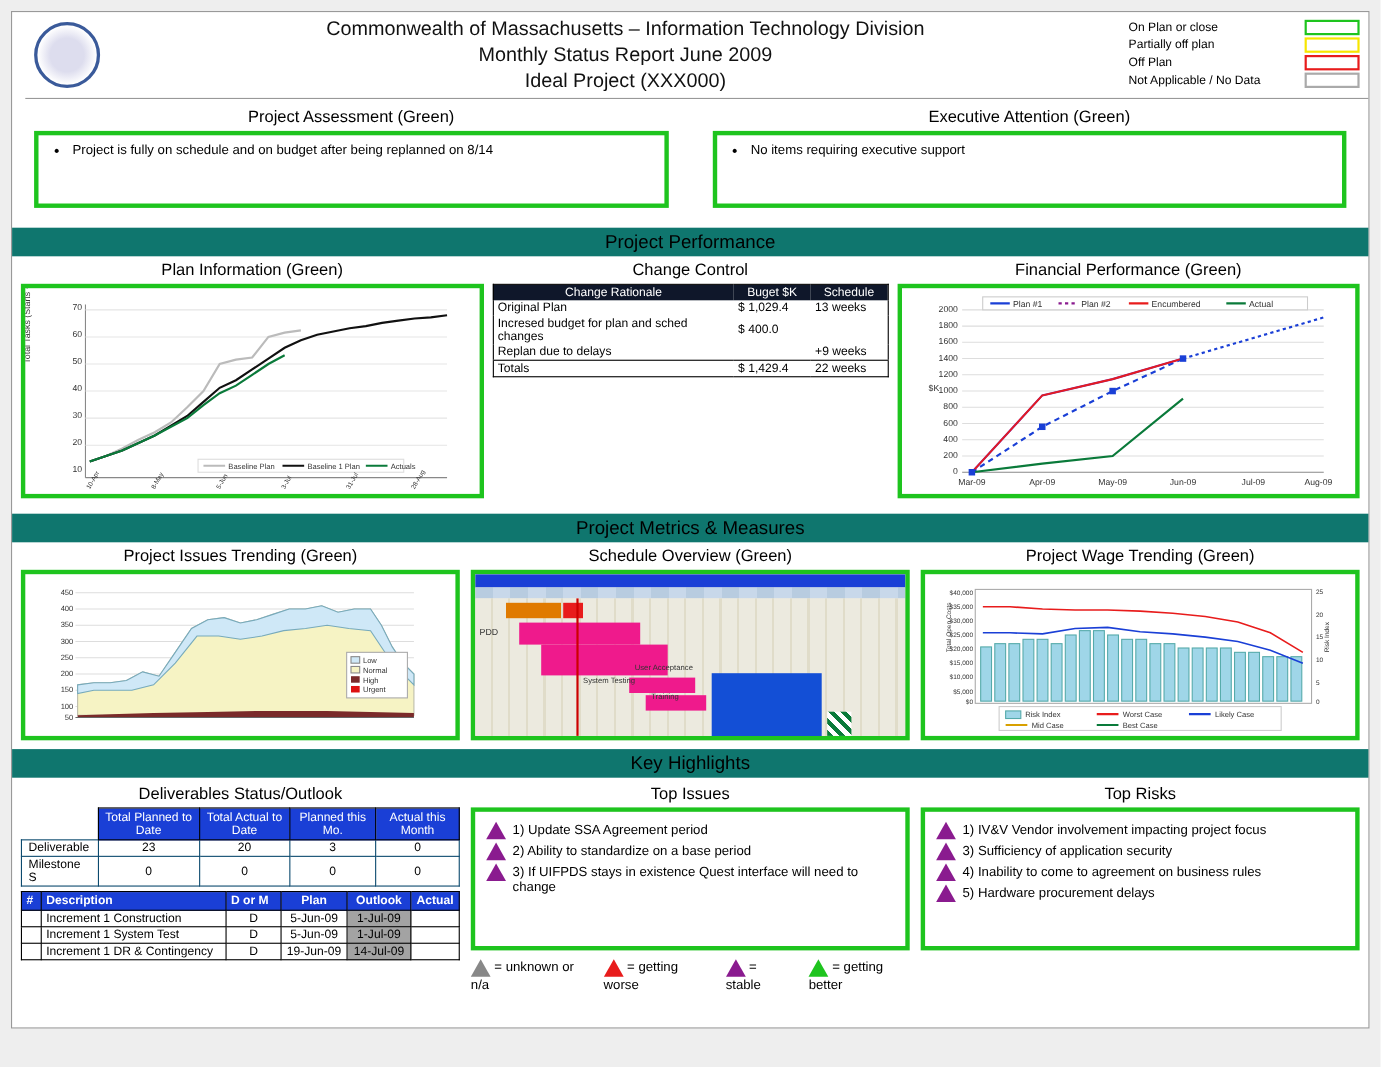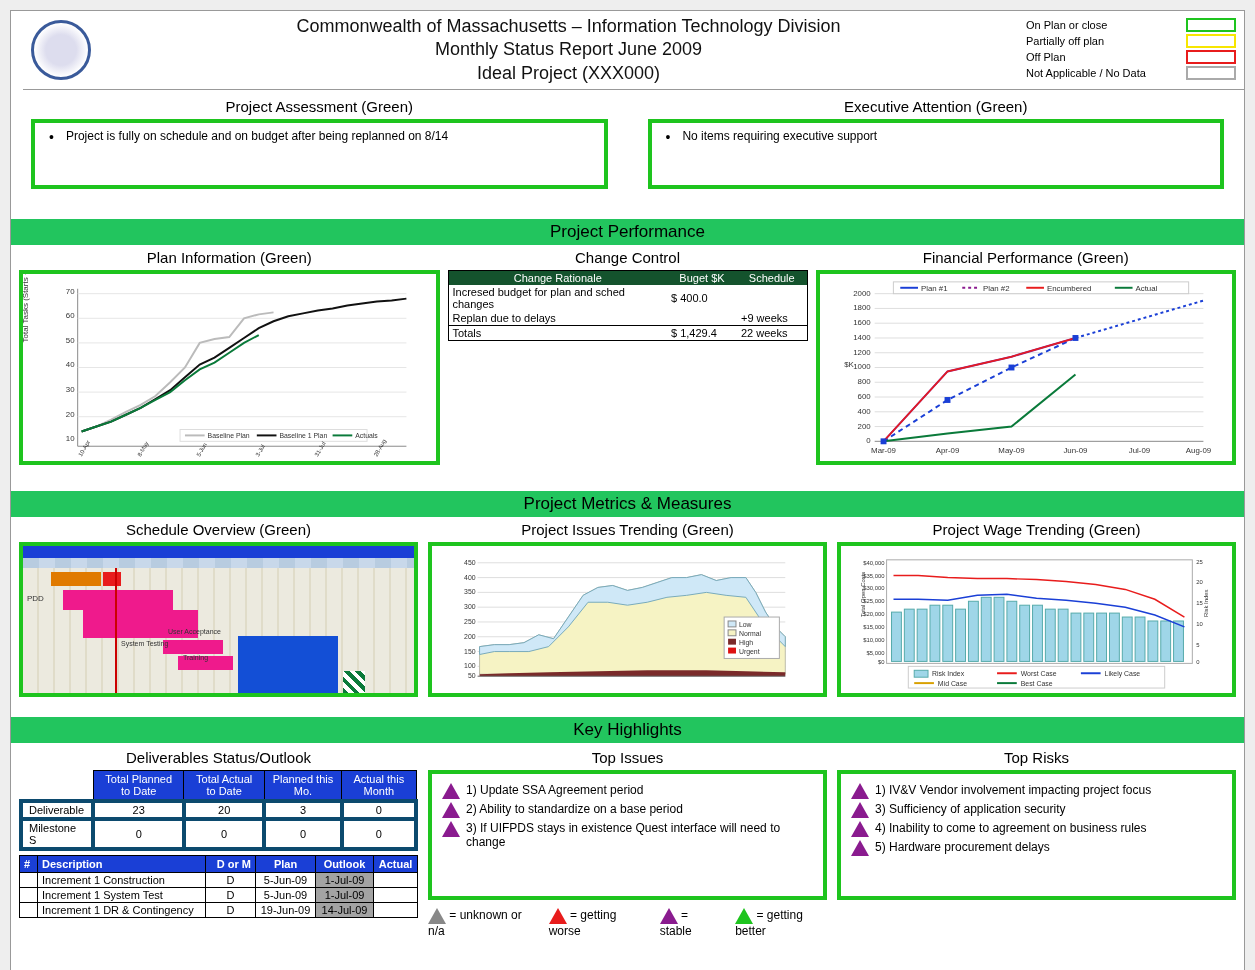--- a/index.html
+++ b/index.html
@@ -48,11 +48,11 @@
   .legend-swatch { width:50px; height:14px; border:2px solid; }
   .section-title { font-size:15px; text-align:center; margin:4px 0; }
   .band {
-    background:#22c55e;
+    background:#0f766e;
     font-size:17px;
     text-align:center;
     padding:3px 0;
-    margin-top:20px;
+    margin-top:8px;
   }
   .green-box { border:4px solid #1ec41e; background:#fff; padding:6px 10px; }
   .top-half { display:flex; gap:40px; padding:4px 20px 10px 20px;}

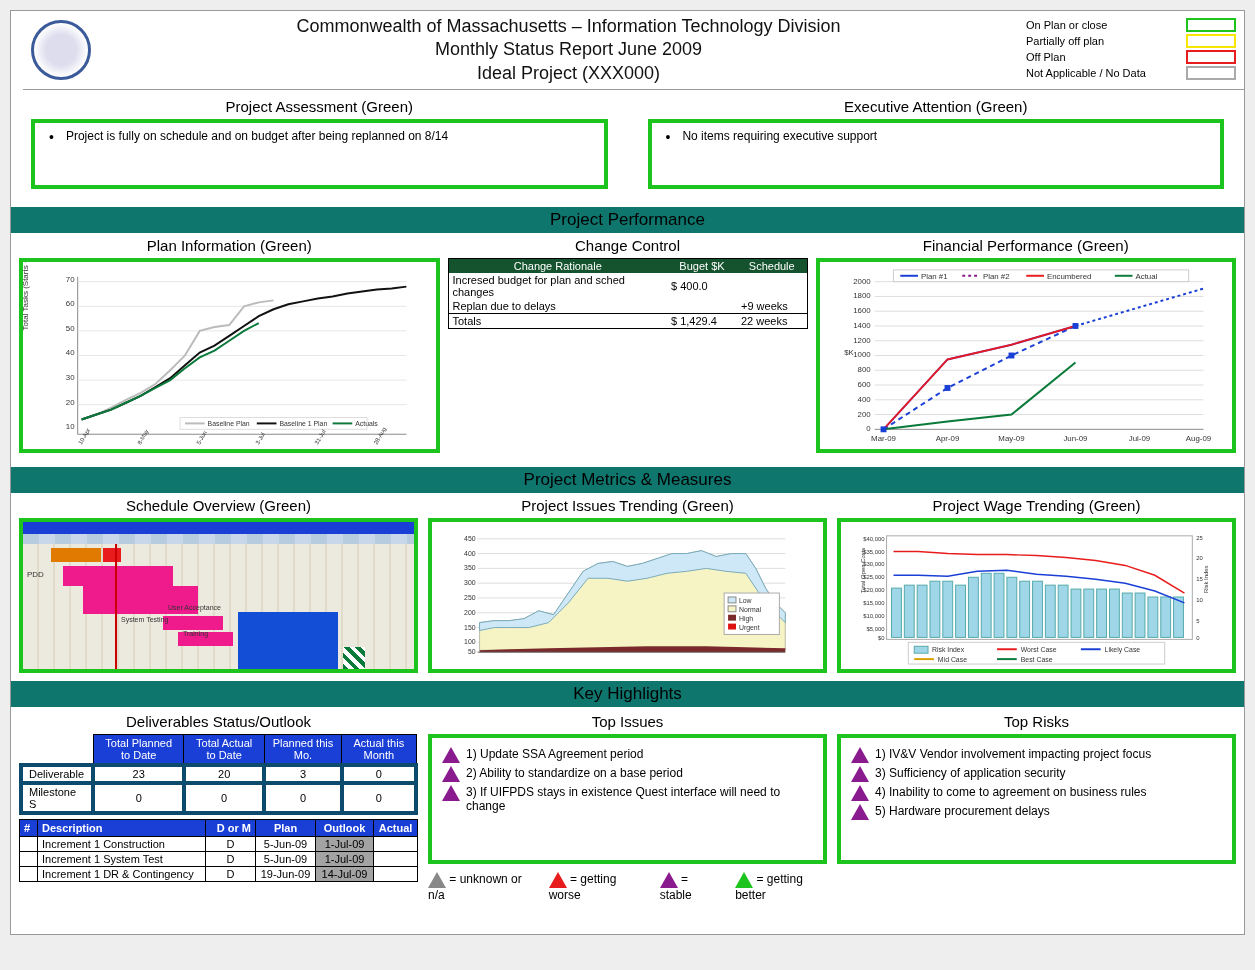--- a/index.html
+++ b/index.html
@@ -64,7 +64,7 @@
   .chart-box { border:4px solid #1ec41e; background:#fff; height:195px; position:relative; overflow:hidden;}
   .axis-label-y { position:absolute; left:2px; top:50%; transform:rotate(-90deg) translateX(30px); transform-origin:left; font-size:8px; color:#333;}
   .cc-table { width:100%; border:1px solid #000; border-collapse:collapse; font-size:11px; margin-top:4px;}
-  .cc-table th { background:#14532d; color:#fff; font-weight:normal; padding:1px 4px;margin-left:10px; }
+  .cc-table th { background:#0f172a; color:#fff; font-weight:normal; padding:1px 4px;margin-left:10px; }
   .cc-table td { padding:1px 4px; }
   .cc-table .totals td { border-top:1px solid #000;}
   svg { display:block; }

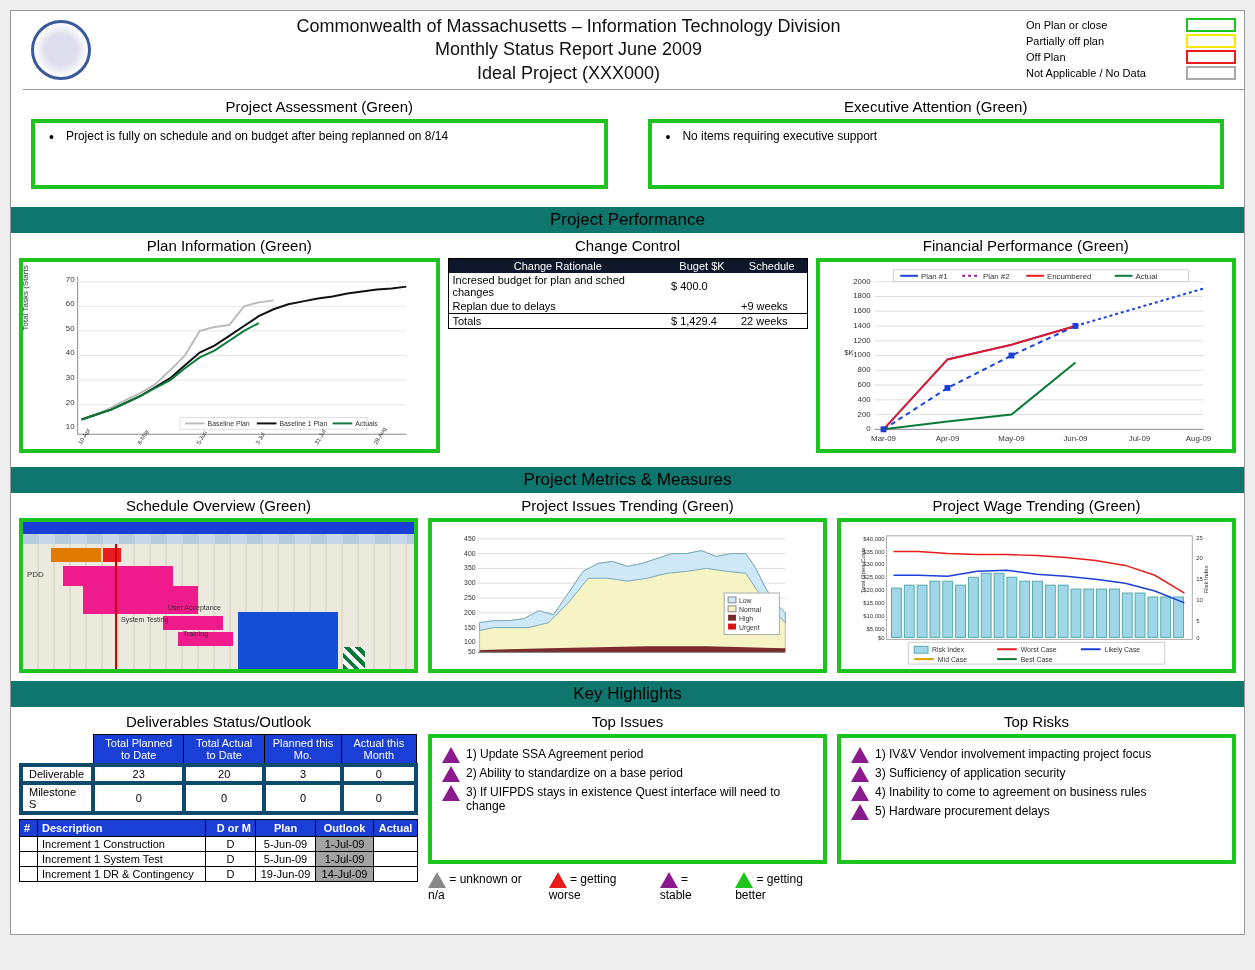--- a/index.html
+++ b/index.html
@@ -203,6 +203,11 @@
           <th style="width:70px">Schedule</th>
         </tr>
         <tr>
+              <td>Original Plan</td>
+              <td>$   1,029.4</td>
+              <td>13 weeks</td>
+            </tr>
+        <tr>
               <td>Incresed budget for plan and sched changes</td>
               <td>$      400.0</td>
               <td></td>

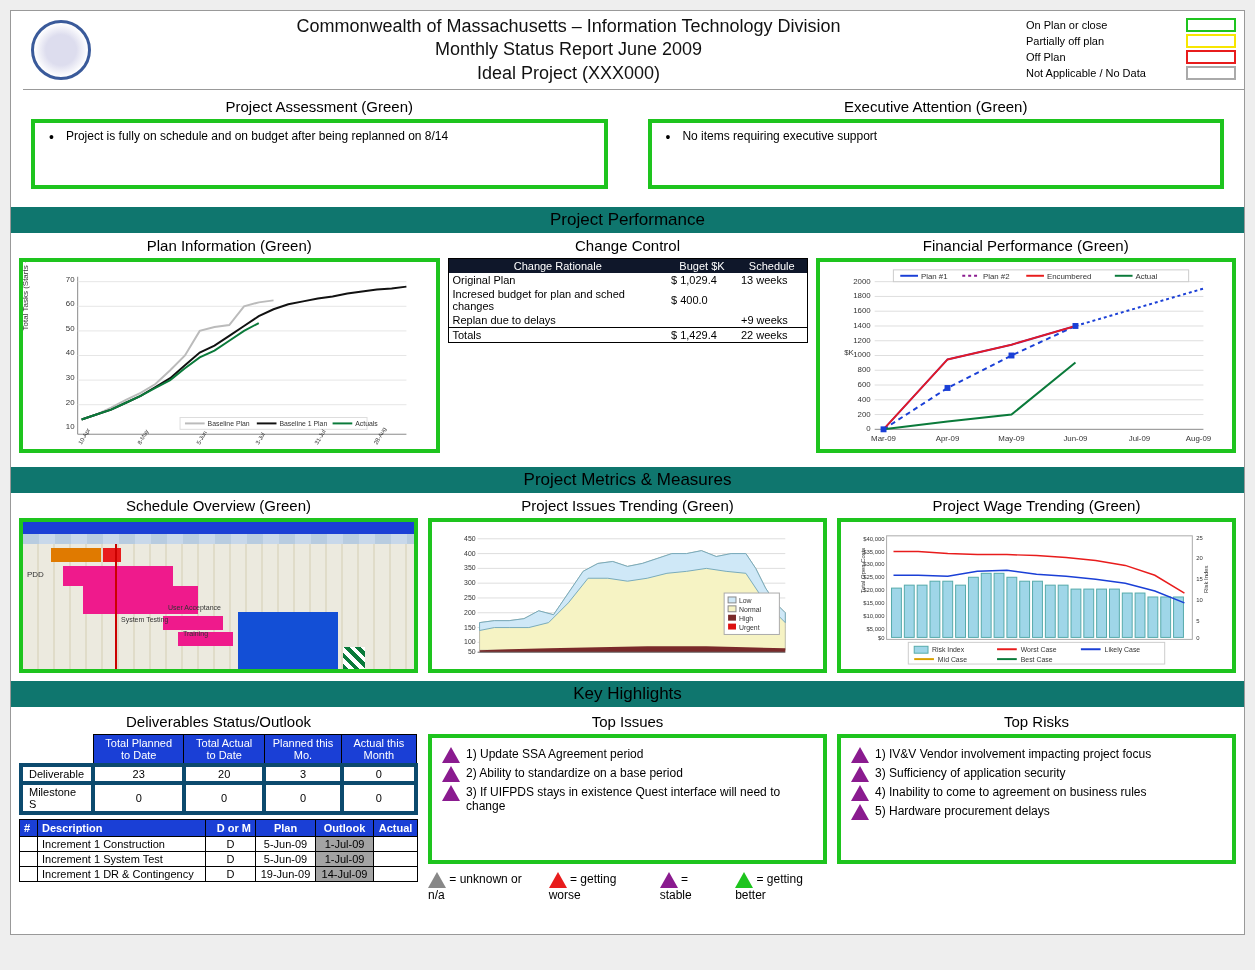--- a/index.html
+++ b/index.html
@@ -300,6 +300,52 @@
   <div class="band">Project Metrics &amp; Measures</div>
 
   <div class="metrics-row">
+    <div class="metrics-col">
+      <div class="section-title">Project Issues Trending (Green)</div>
+      <div class="green-box" style="padding:2px;height:155px">
+        <svg viewBox="0 0 360 145" width="100%" height="100%">
+          <g stroke="#ddd">
+            <line x1="28" y1="15" x2="340" y2="15"></line>
+              <line x1="28" y1="30" x2="340" y2="30"></line>
+            <line x1="28" y1="45" x2="340" y2="45"></line>
+              <line x1="28" y1="60" x2="340" y2="60"></line>
+            <line x1="28" y1="75" x2="340" y2="75"></line>
+              <line x1="28" y1="90" x2="340" y2="90"></line>
+            <line x1="28" y1="105" x2="340" y2="105"></line>
+              <line x1="28" y1="120" x2="340" y2="120"></line>
+          </g>
+          <g font-size="7" fill="#333" text-anchor="end">
+            <text x="26" y="17">450</text>
+              <text x="26" y="32">400</text>
+              <text x="26" y="47">350</text>
+            <text x="26" y="62">300</text>
+              <text x="26" y="77">250</text>
+              <text x="26" y="92">200</text>
+            <text x="26" y="107">150</text>
+              <text x="26" y="122">100</text>
+              <text x="26" y="132">50</text>
+          </g>
+
+          <polygon fill="#f6f3c4" stroke="#bba" points="30,100 45,98 60,98 75,96 90,88 105,92 120,70 135,48 150,40 165,38 180,43 195,40 210,35 225,30 240,30 255,27 270,33 285,30 300,30 310,45 320,65 330,80 340,90 340,128 30,128"></polygon>
+          <polygon fill="#cfe8f7" stroke="#7ab" points="30,100 45,98 60,98 75,96 90,88 105,92 120,70 135,48 150,40 165,38 180,43 195,40 210,35 225,30 240,30 255,27 270,33 285,30 300,30 310,45 320,65 330,80 340,90 340,100 320,80 300,50 280,48 260,45 240,48 220,50 200,55 180,58 160,55 140,55 120,80 100,100 80,105 60,105 45,105 30,108"></polygon>
+          <polygon fill="#7a2a2a" points="30,128 60,127 100,126 150,125 200,124 260,124 300,125 340,126 340,130 30,130"></polygon>
+          <line x1="28" y1="130" x2="340" y2="130" stroke="#666"></line>
+
+          <rect x="278" y="70" width="56" height="42" fill="#fff" stroke="#aaa"></rect>
+          <g font-size="7" fill="#333">
+            <rect x="282" y="74" width="8" height="6" fill="#cfe8f7" stroke="#888"></rect>
+              <text x="293" y="80">Low</text>
+            <rect x="282" y="83" width="8" height="6" fill="#f6f3c4" stroke="#888"></rect>
+              <text x="293" y="89">Normal</text>
+            <rect x="282" y="92" width="8" height="6" fill="#7a2a2a"></rect>
+              <text x="293" y="98">High</text>
+            <rect x="282" y="101" width="8" height="6" fill="#d11"></rect>
+              <text x="293" y="107">Urgent</text>
+          </g>
+        </svg>
+      </div>
+    </div>
+
     <div class="metrics-col" style="max-width:400px">
       <div class="section-title">Schedule Overview (Green)</div>
       <div class="gantt-box">
@@ -321,52 +367,6 @@
         <div style="position:absolute;top:94px;left:98px;font-size:7px;color:#333">System Testing</div>
         <div style="position:absolute;top:82px;left:145px;font-size:7px;color:#333">User Acceptance</div>
         <div style="position:absolute;top:108px;left:160px;font-size:7px;color:#333">Training</div>
-      </div>
-    </div>
-
-    <div class="metrics-col">
-      <div class="section-title">Project Issues Trending (Green)</div>
-      <div class="green-box" style="padding:2px;height:155px">
-        <svg viewBox="0 0 360 145" width="100%" height="100%">
-          <g stroke="#ddd">
-            <line x1="28" y1="15" x2="340" y2="15"></line>
-              <line x1="28" y1="30" x2="340" y2="30"></line>
-            <line x1="28" y1="45" x2="340" y2="45"></line>
-              <line x1="28" y1="60" x2="340" y2="60"></line>
-            <line x1="28" y1="75" x2="340" y2="75"></line>
-              <line x1="28" y1="90" x2="340" y2="90"></line>
-            <line x1="28" y1="105" x2="340" y2="105"></line>
-              <line x1="28" y1="120" x2="340" y2="120"></line>
-          </g>
-          <g font-size="7" fill="#333" text-anchor="end">
-            <text x="26" y="17">450</text>
-              <text x="26" y="32">400</text>
-              <text x="26" y="47">350</text>
-            <text x="26" y="62">300</text>
-              <text x="26" y="77">250</text>
-              <text x="26" y="92">200</text>
-            <text x="26" y="107">150</text>
-              <text x="26" y="122">100</text>
-              <text x="26" y="132">50</text>
-          </g>
-
-          <polygon fill="#f6f3c4" stroke="#bba" points="30,100 45,98 60,98 75,96 90,88 105,92 120,70 135,48 150,40 165,38 180,43 195,40 210,35 225,30 240,30 255,27 270,33 285,30 300,30 310,45 320,65 330,80 340,90 340,128 30,128"></polygon>
-          <polygon fill="#cfe8f7" stroke="#7ab" points="30,100 45,98 60,98 75,96 90,88 105,92 120,70 135,48 150,40 165,38 180,43 195,40 210,35 225,30 240,30 255,27 270,33 285,30 300,30 310,45 320,65 330,80 340,90 340,100 320,80 300,50 280,48 260,45 240,48 220,50 200,55 180,58 160,55 140,55 120,80 100,100 80,105 60,105 45,105 30,108"></polygon>
-          <polygon fill="#7a2a2a" points="30,128 60,127 100,126 150,125 200,124 260,124 300,125 340,126 340,130 30,130"></polygon>
-          <line x1="28" y1="130" x2="340" y2="130" stroke="#666"></line>
-
-          <rect x="278" y="70" width="56" height="42" fill="#fff" stroke="#aaa"></rect>
-          <g font-size="7" fill="#333">
-            <rect x="282" y="74" width="8" height="6" fill="#cfe8f7" stroke="#888"></rect>
-              <text x="293" y="80">Low</text>
-            <rect x="282" y="83" width="8" height="6" fill="#f6f3c4" stroke="#888"></rect>
-              <text x="293" y="89">Normal</text>
-            <rect x="282" y="92" width="8" height="6" fill="#7a2a2a"></rect>
-              <text x="293" y="98">High</text>
-            <rect x="282" y="101" width="8" height="6" fill="#d11"></rect>
-              <text x="293" y="107">Urgent</text>
-          </g>
-        </svg>
       </div>
     </div>
 

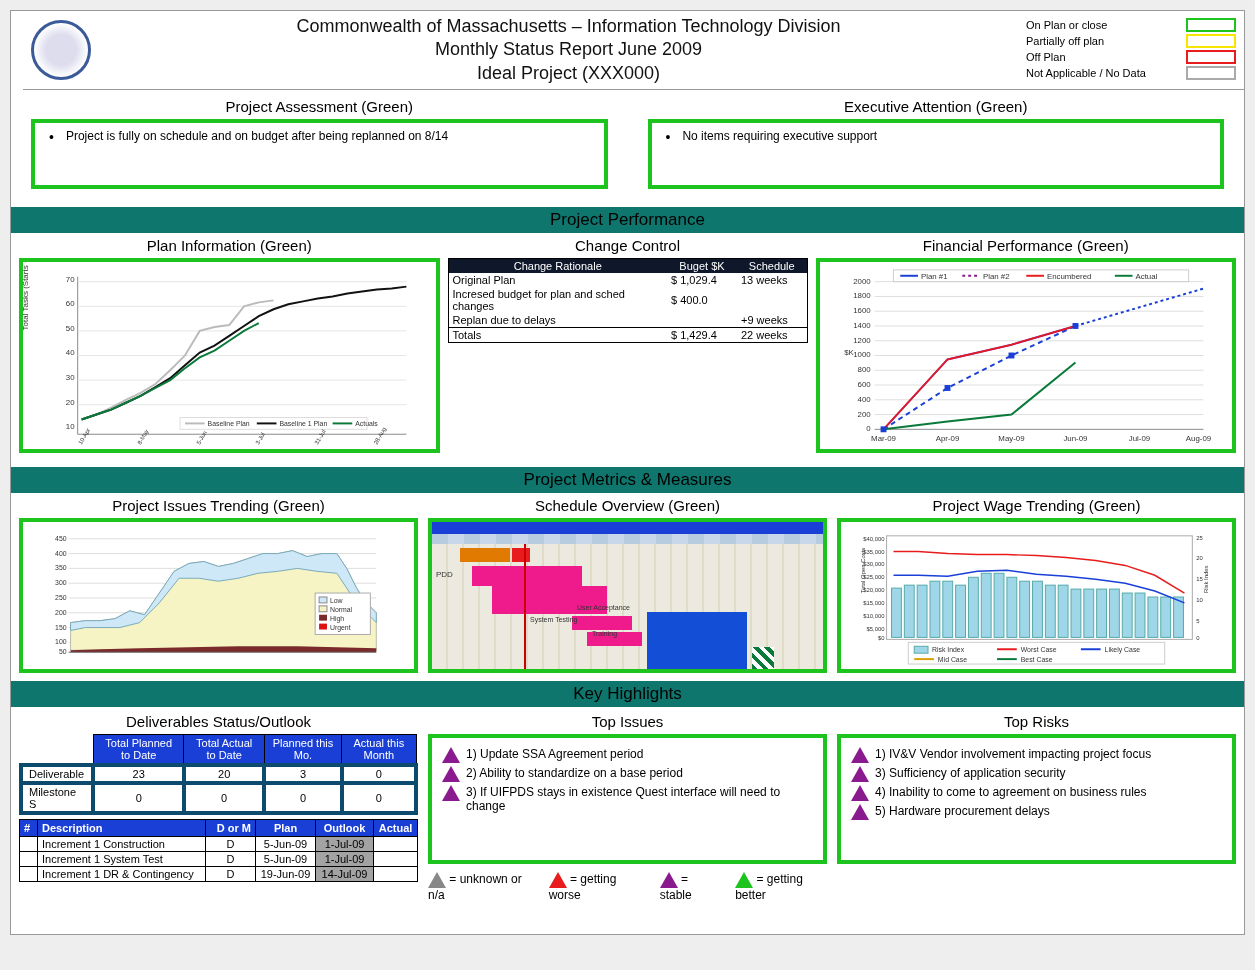--- a/index.html
+++ b/index.html
@@ -76,7 +76,7 @@
   .highlights-col { flex:1; }
   .deliv-table { border-collapse:collapse; font-size:11px; margin:0 auto;}
   .deliv-table th { background:#1a3fd6; color:#fff; font-weight:normal; padding:2px 6px; border:1px solid #000;}
-  .deliv-table td { border:4px solid #0c4a6e; padding:1px 6px; text-align:center;}
+  .deliv-table td { border:1px solid #0c4a6e; padding:1px 6px; text-align:center;}
   .deliv2 { border-collapse:collapse; font-size:11px; width:100%; margin-top:4px;}
   .deliv2 th { background:#1a3fd6; color:#fff; font-weight:bold; text-align:left; padding:2px 4px; border:1px solid #000;}
   .deliv2 td { border:1px solid #000; padding:1px 4px; font-size:11px;}

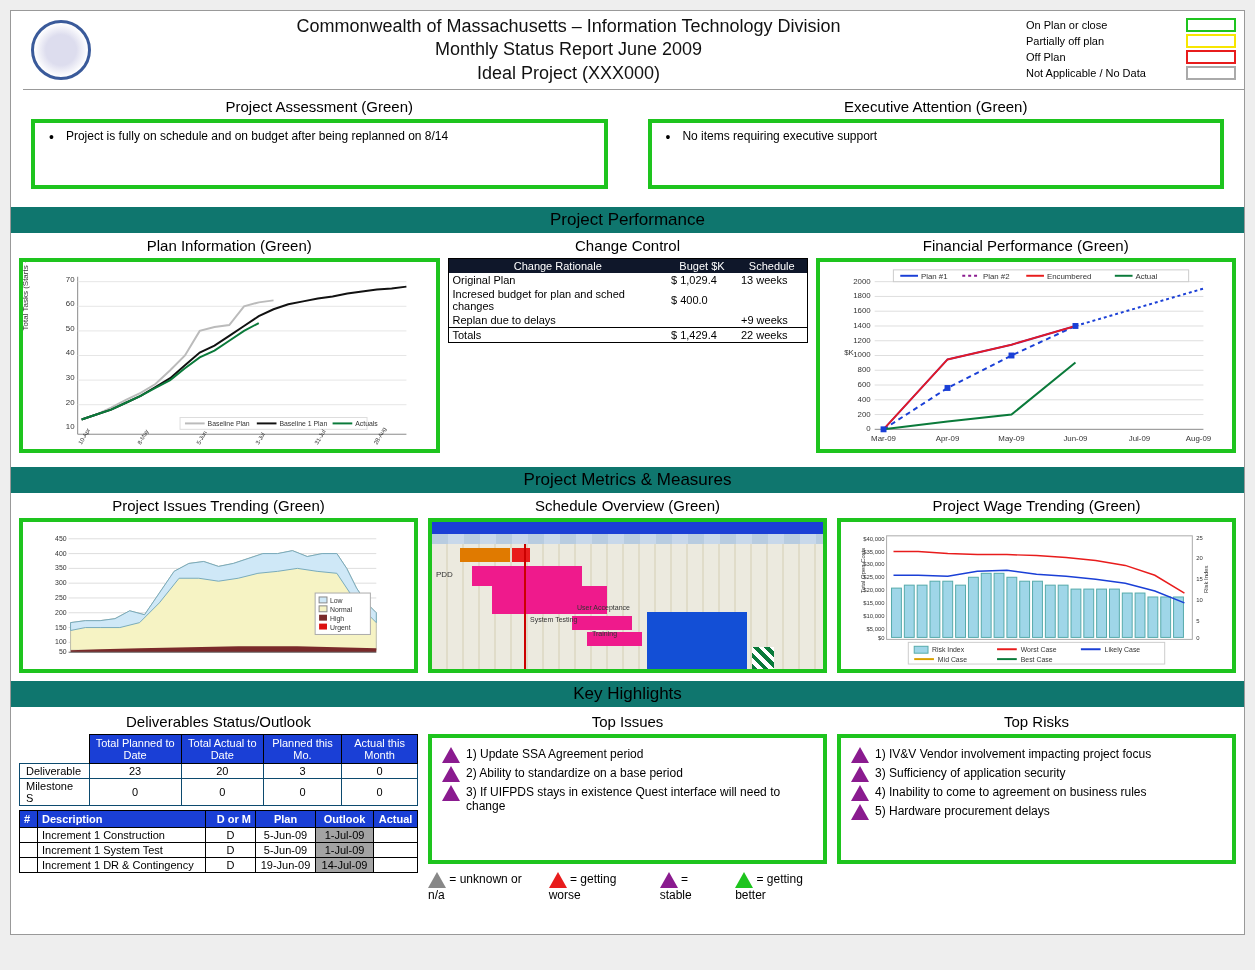--- a/index.html
+++ b/index.html
@@ -479,7 +479,7 @@
             <tr>
           <th style="width:18px">#</th>
           <th>Description</th>
-          <th style="width:50px;text-align:right">D or M</th>
+          <th style="width:50px;text-align:left">D or M</th>
           <th style="width:60px;text-align:center">Plan</th>
           <th style="width:58px;text-align:center">Outlook</th>
           <th style="width:44px;text-align:center">Actual</th>

